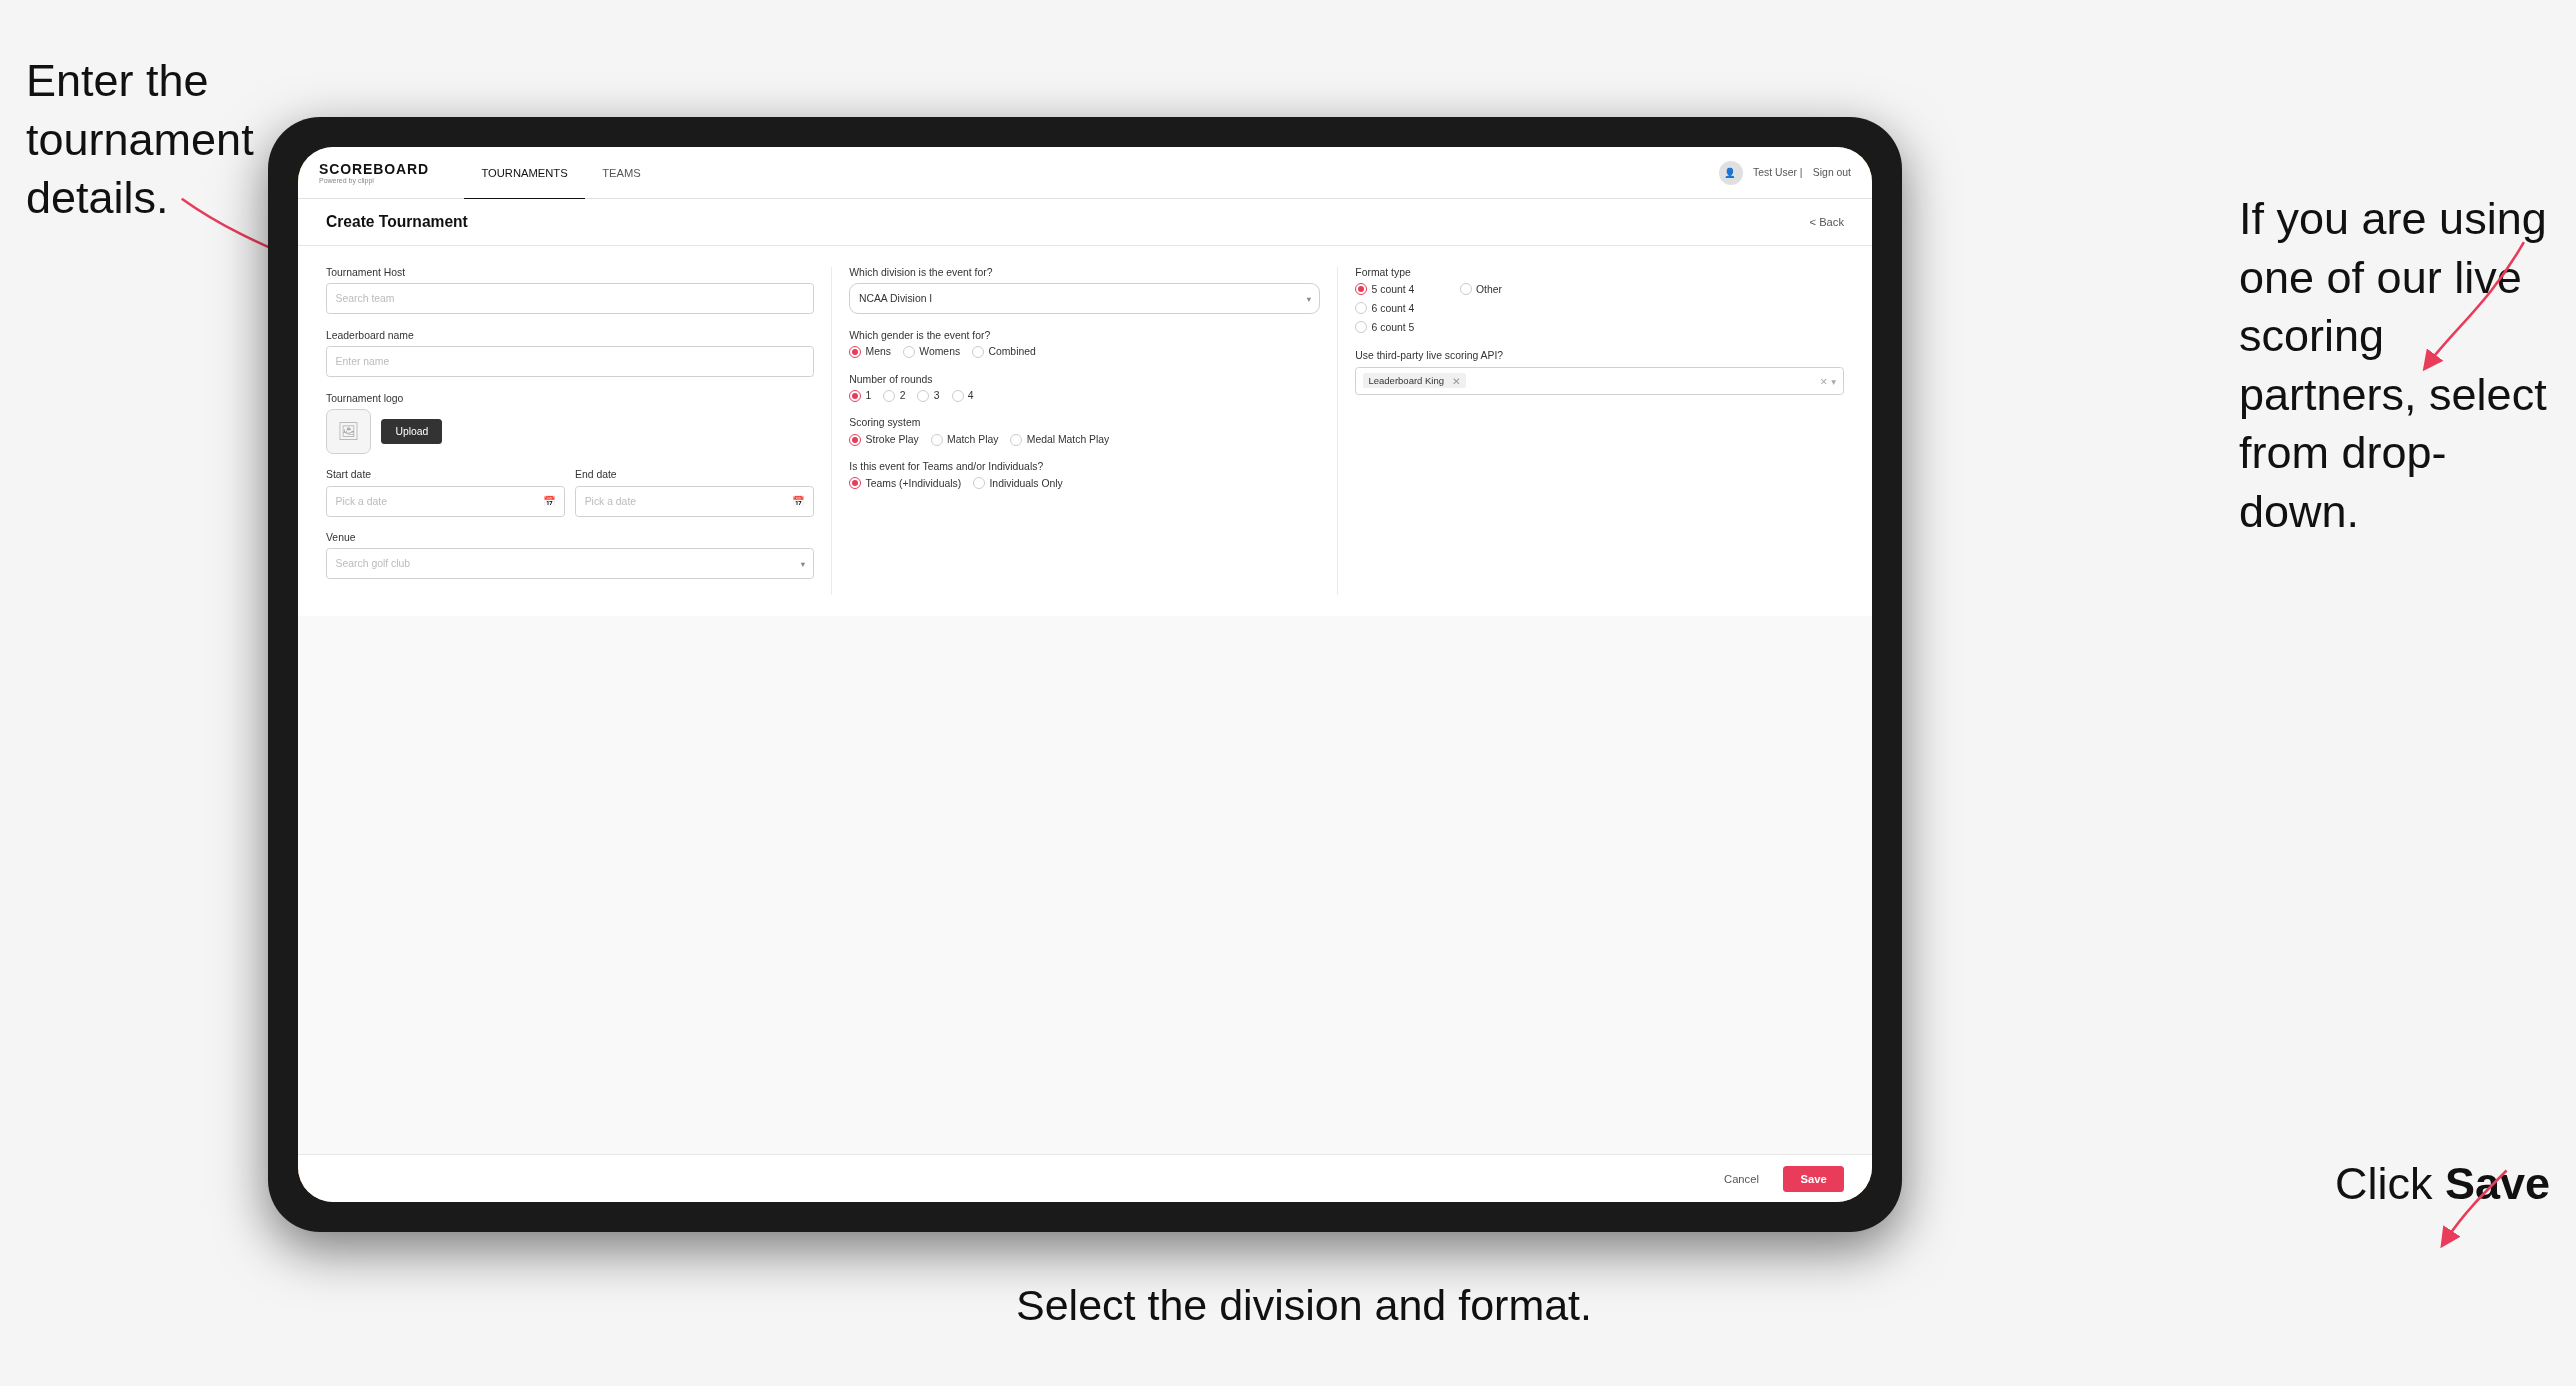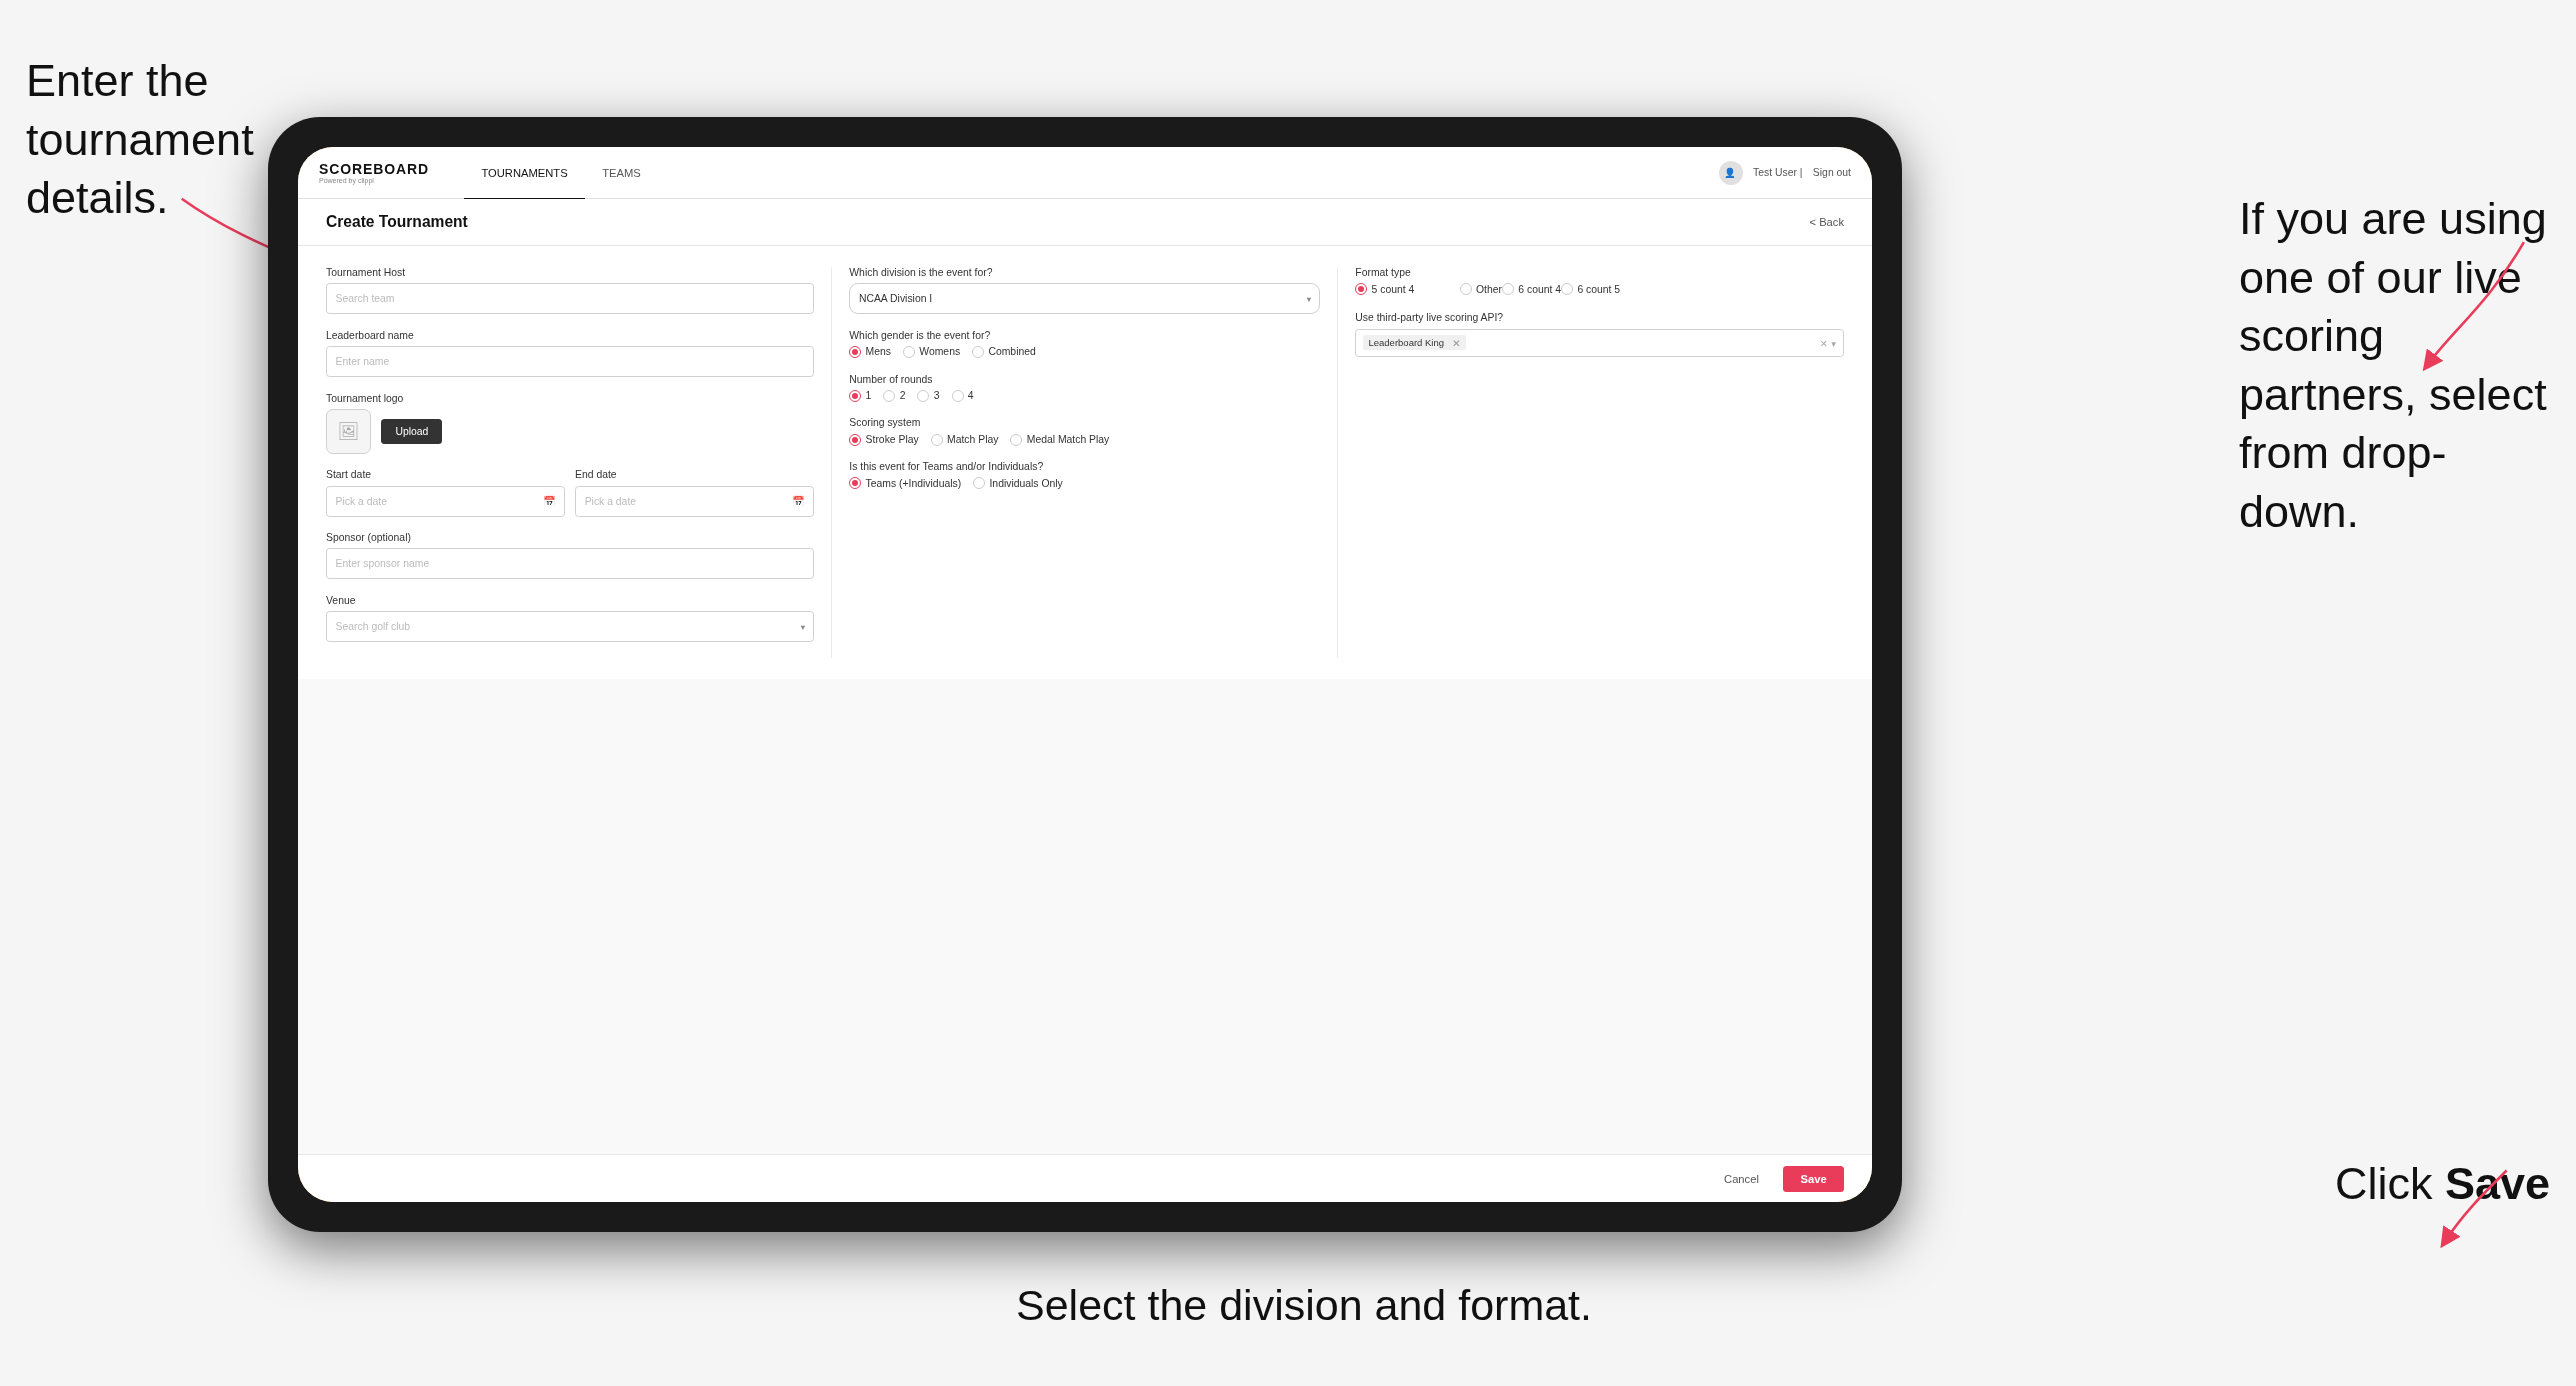--- a/index.html
+++ b/index.html
@@ -379,8 +379,8 @@
     
     .format-type-list {
       display: flex;
-      flex-direction: row;
-      align-items: flex-end;
+      flex-direction: column;
+      gap: 7px;
     }
 
     .format-type-row {

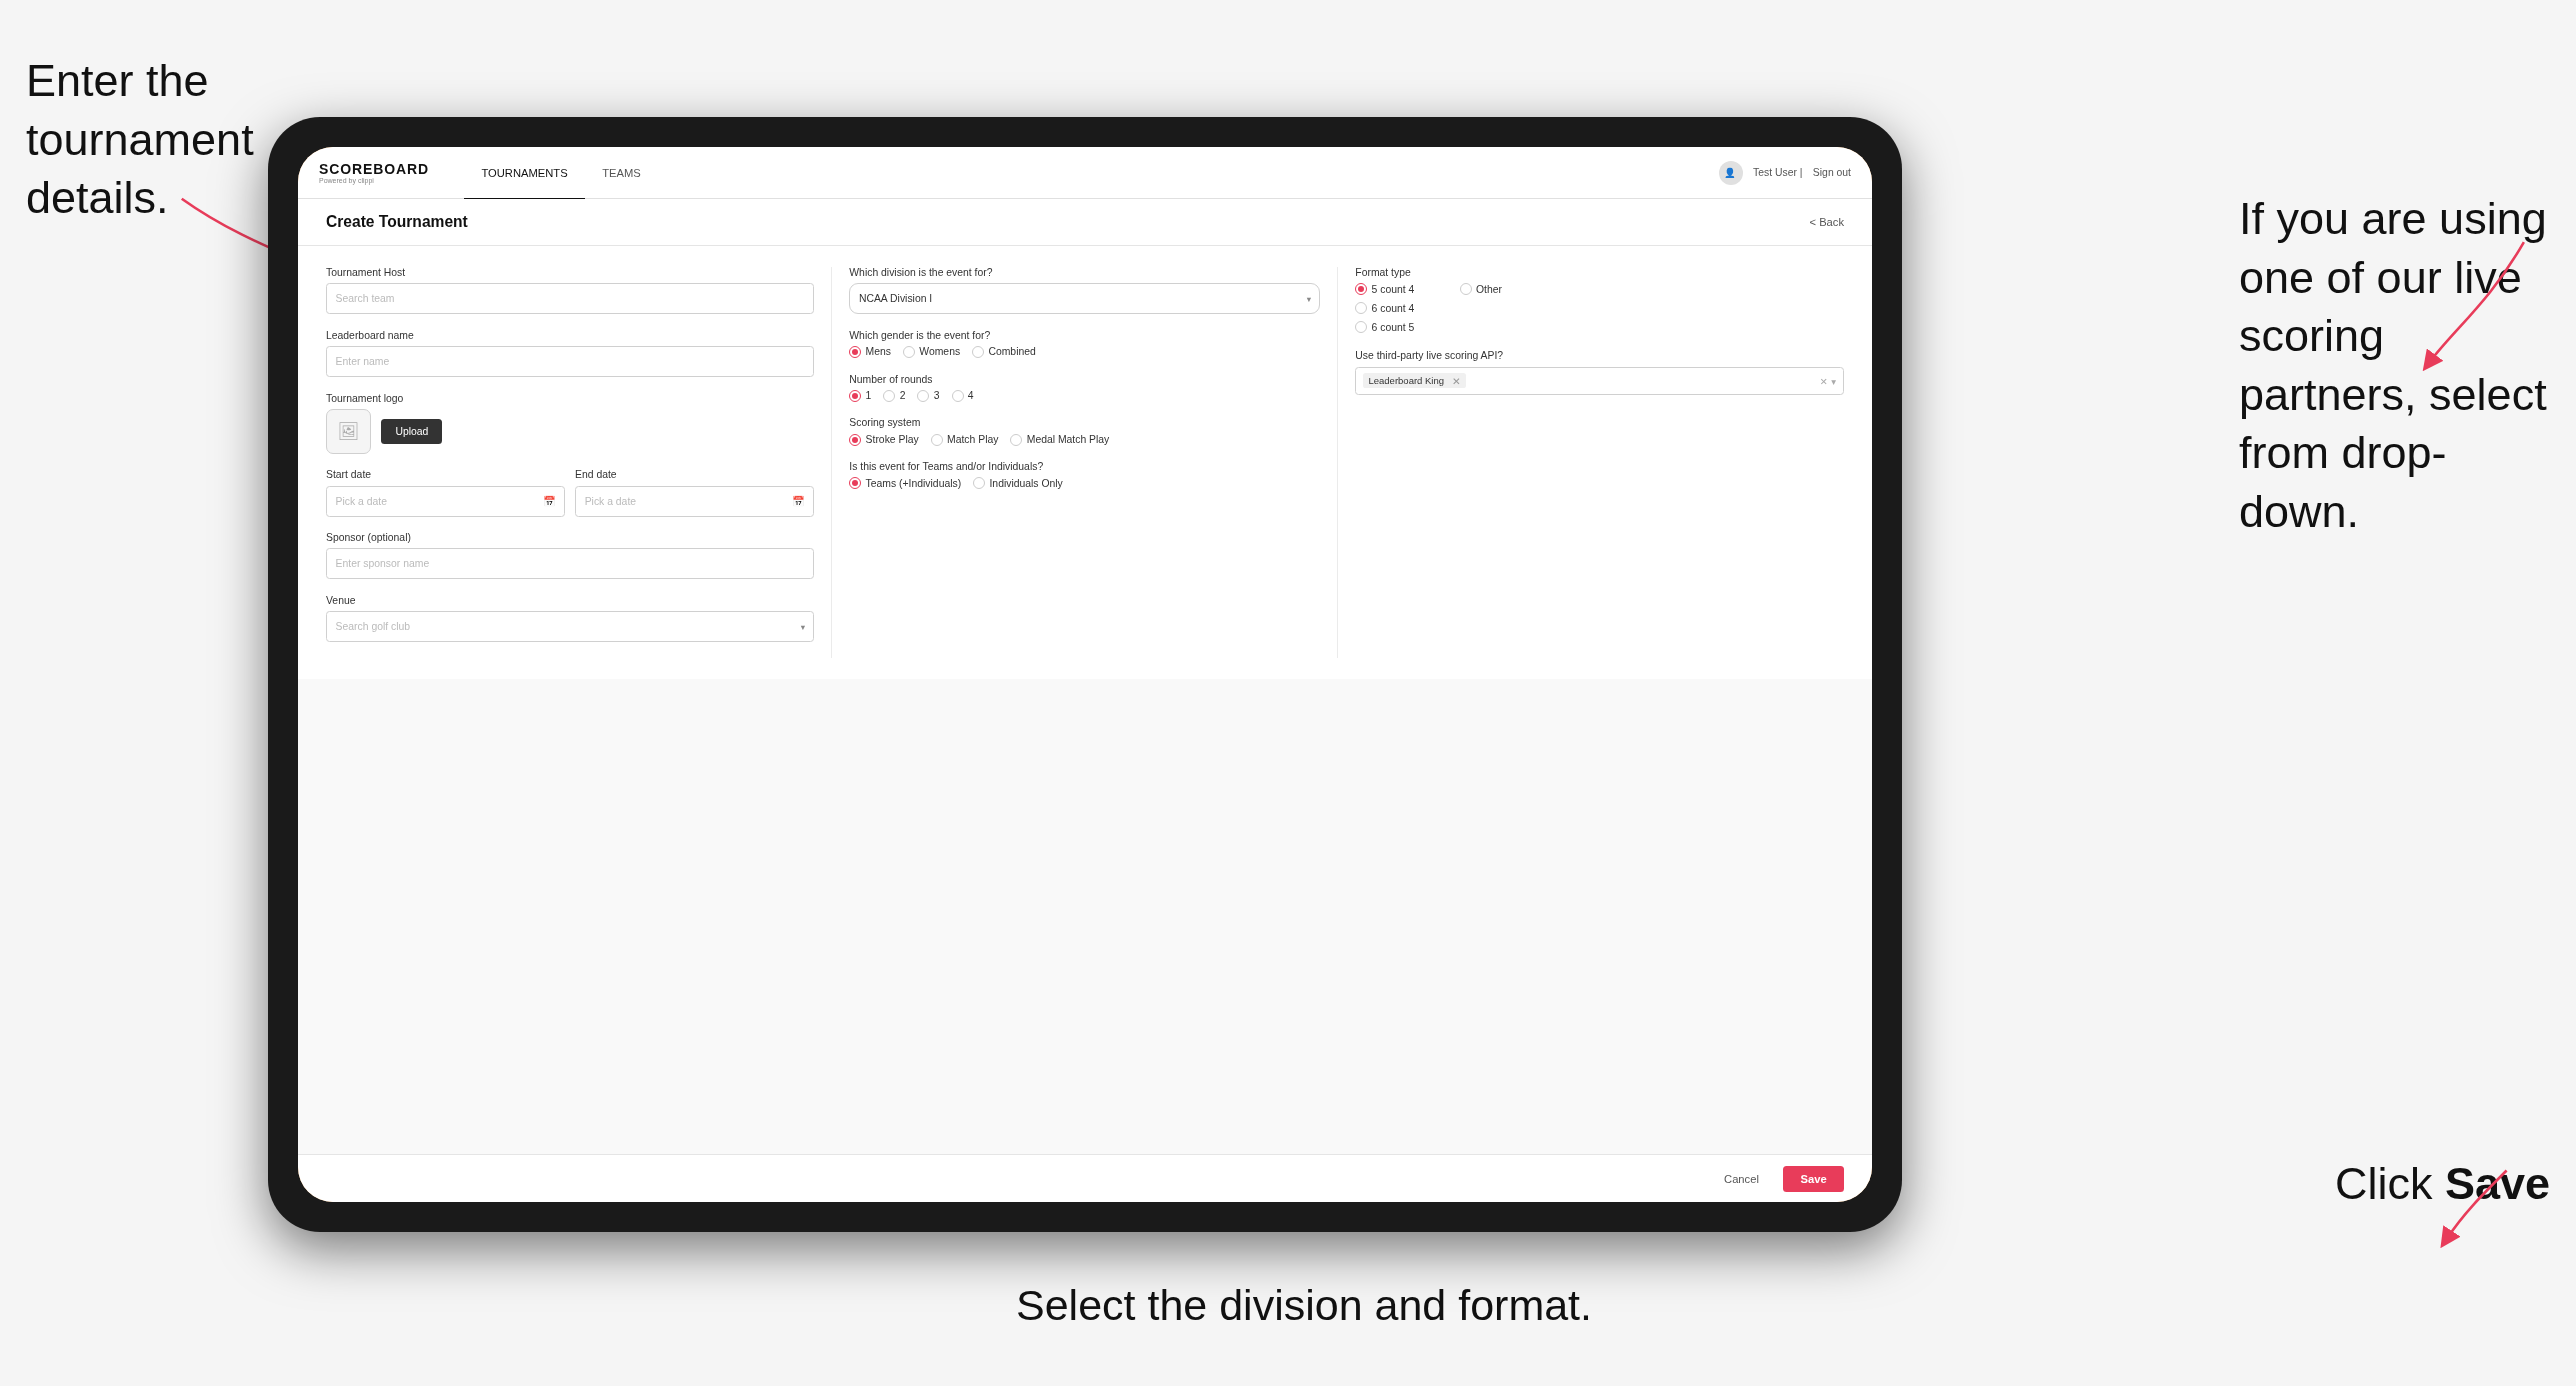--- a/index.html
+++ b/index.html
@@ -581,10 +581,6 @@
               </div>
             </div>
 
-            <div class="form-group">
-              <label class="form-label">Sponsor (optional)</label>
-              <input class="form-input" type="text" placeholder="Enter sponsor name" style="">
-            </div>
 
             <div class="form-group">
               <label class="form-label">Venue</label>

